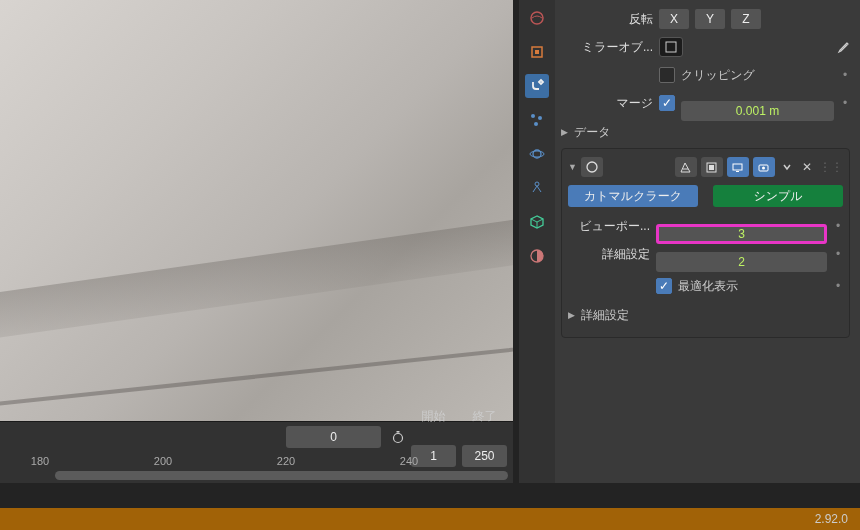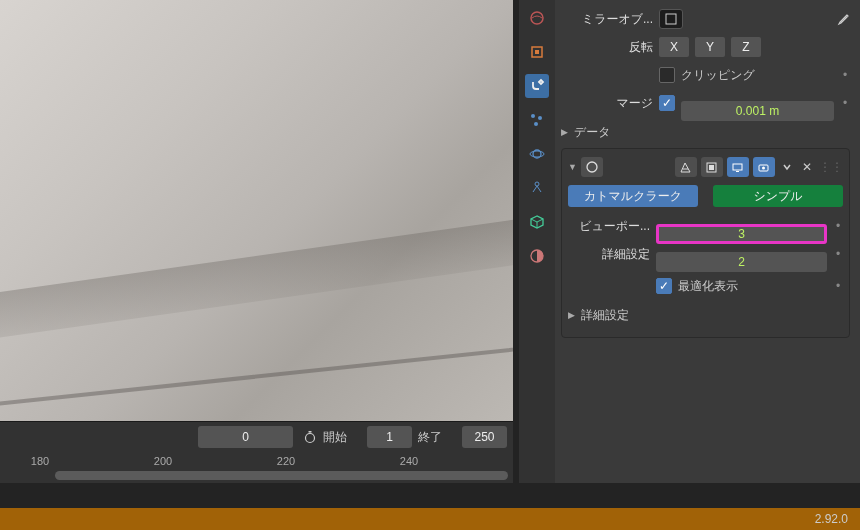--- a/index.html
+++ b/index.html
@@ -129,6 +129,13 @@
 
 <div class="props">
   <div class="prow">
+    <div class="plabel">反転</div>
+    <div class="axis-btn">X</div>
+    <div class="axis-btn">Y</div>
+    <div class="axis-btn">Z</div>
+    <span class="dot" style="visibility:hidden">•</span>
+  </div>
+  <div class="prow">
     <div class="plabel">ミラーオブ...</div>
     <div class="objfield">
       <svg width="12" height="12" viewBox="0 0 12 12">
@@ -143,13 +150,6 @@
     </span>
   </div>
   <div class="prow">
-    <div class="plabel">反転</div>
-    <div class="axis-btn">X</div>
-    <div class="axis-btn">Y</div>
-    <div class="axis-btn">Z</div>
-    <span class="dot" style="visibility:hidden">•</span>
-  </div>
-  <div class="prow">
     <div class="plabel"></div>
     <div class="check"></div>
     <span>クリッピング</span>

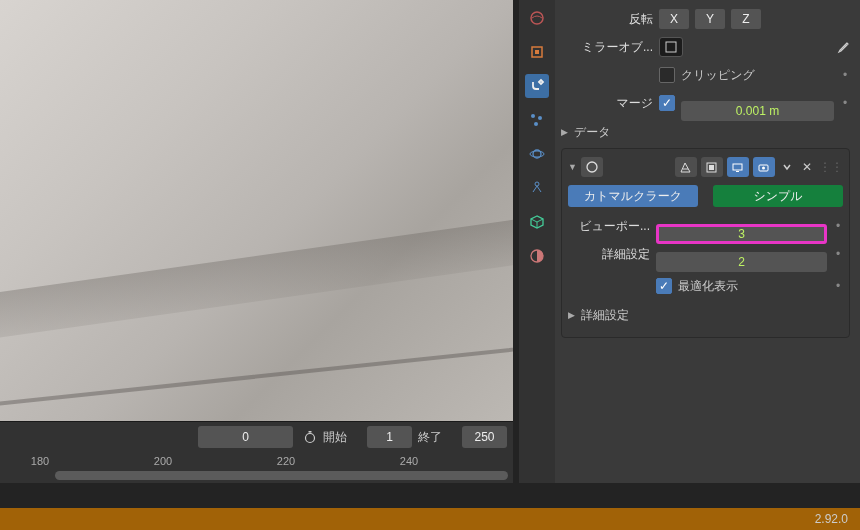--- a/index.html
+++ b/index.html
@@ -11,7 +11,7 @@
 .tl-row{display:flex;align-items:center;height:30px;padding:3px 6px;gap:6px;justify-content:flex-end;}
 .num-field{background:#545454;border-radius:3px;height:22px;display:flex;align-items:center;justify-content:center;min-width:60px;color:#eee;padding:0 8px;}
 .num-wide{min-width:95px;}
-.tl-label{display:flex;align-items:center;gap:20px;}
+.tl-label{display:flex;align-items:center;gap:20px;flex-direction:column;}
 .ruler{display:flex;align-items:flex-start;height:30px;padding-top:3px;position:relative;gap:43px;}
 .ruler span{flex:0 0 80px;text-align:center;color:#aaa;font-size:11px;}
 .scrollbar{position:absolute;bottom:2px;left:55px;right:5px;height:9px;background:#5b5b5b;border-radius:5px;}

